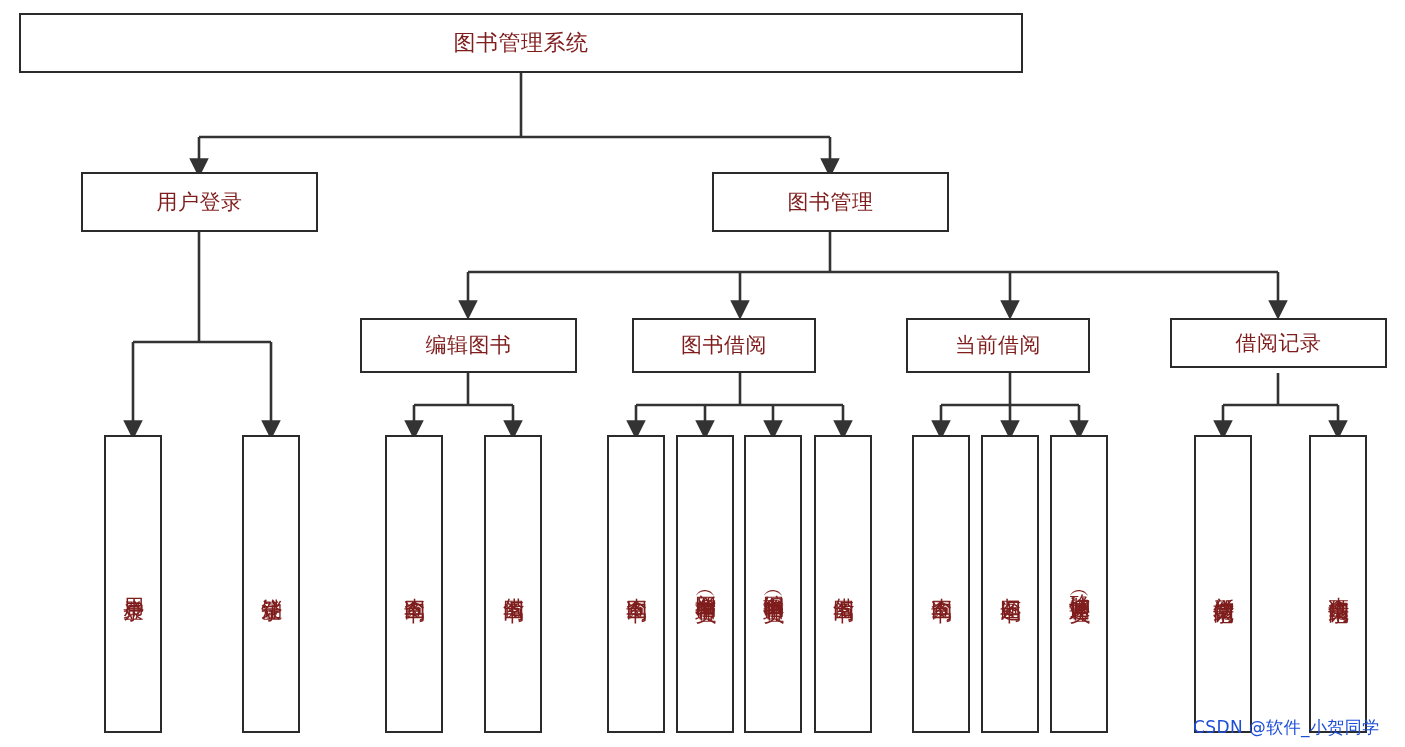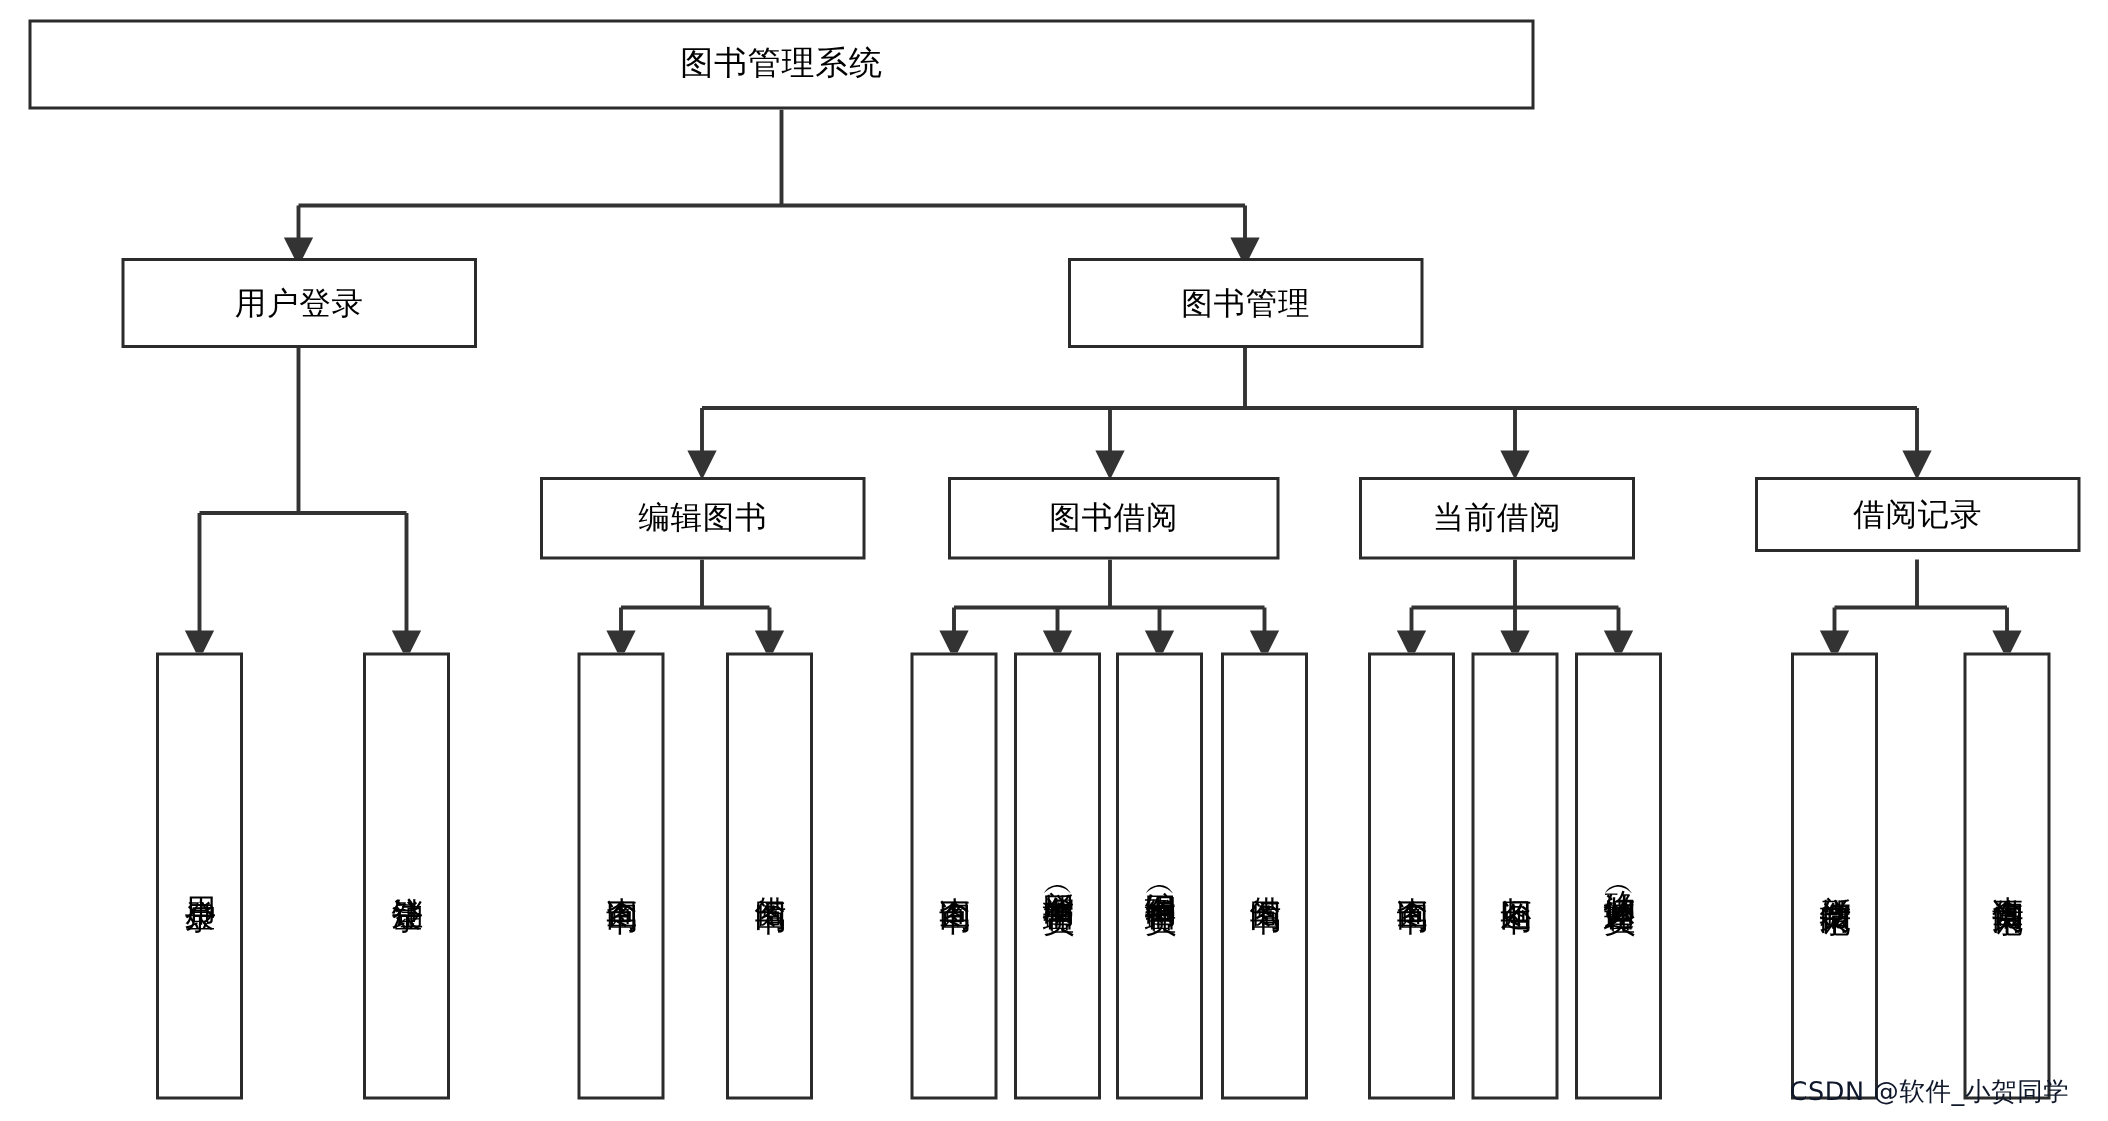--- a/index.html
+++ b/index.html
@@ -33,7 +33,7 @@
     display: flex;
     align-items: center;
     justify-content: center;
-    color: #000000;
+    color: #7f1d1d;
   }
   .node-label {
     display: block;

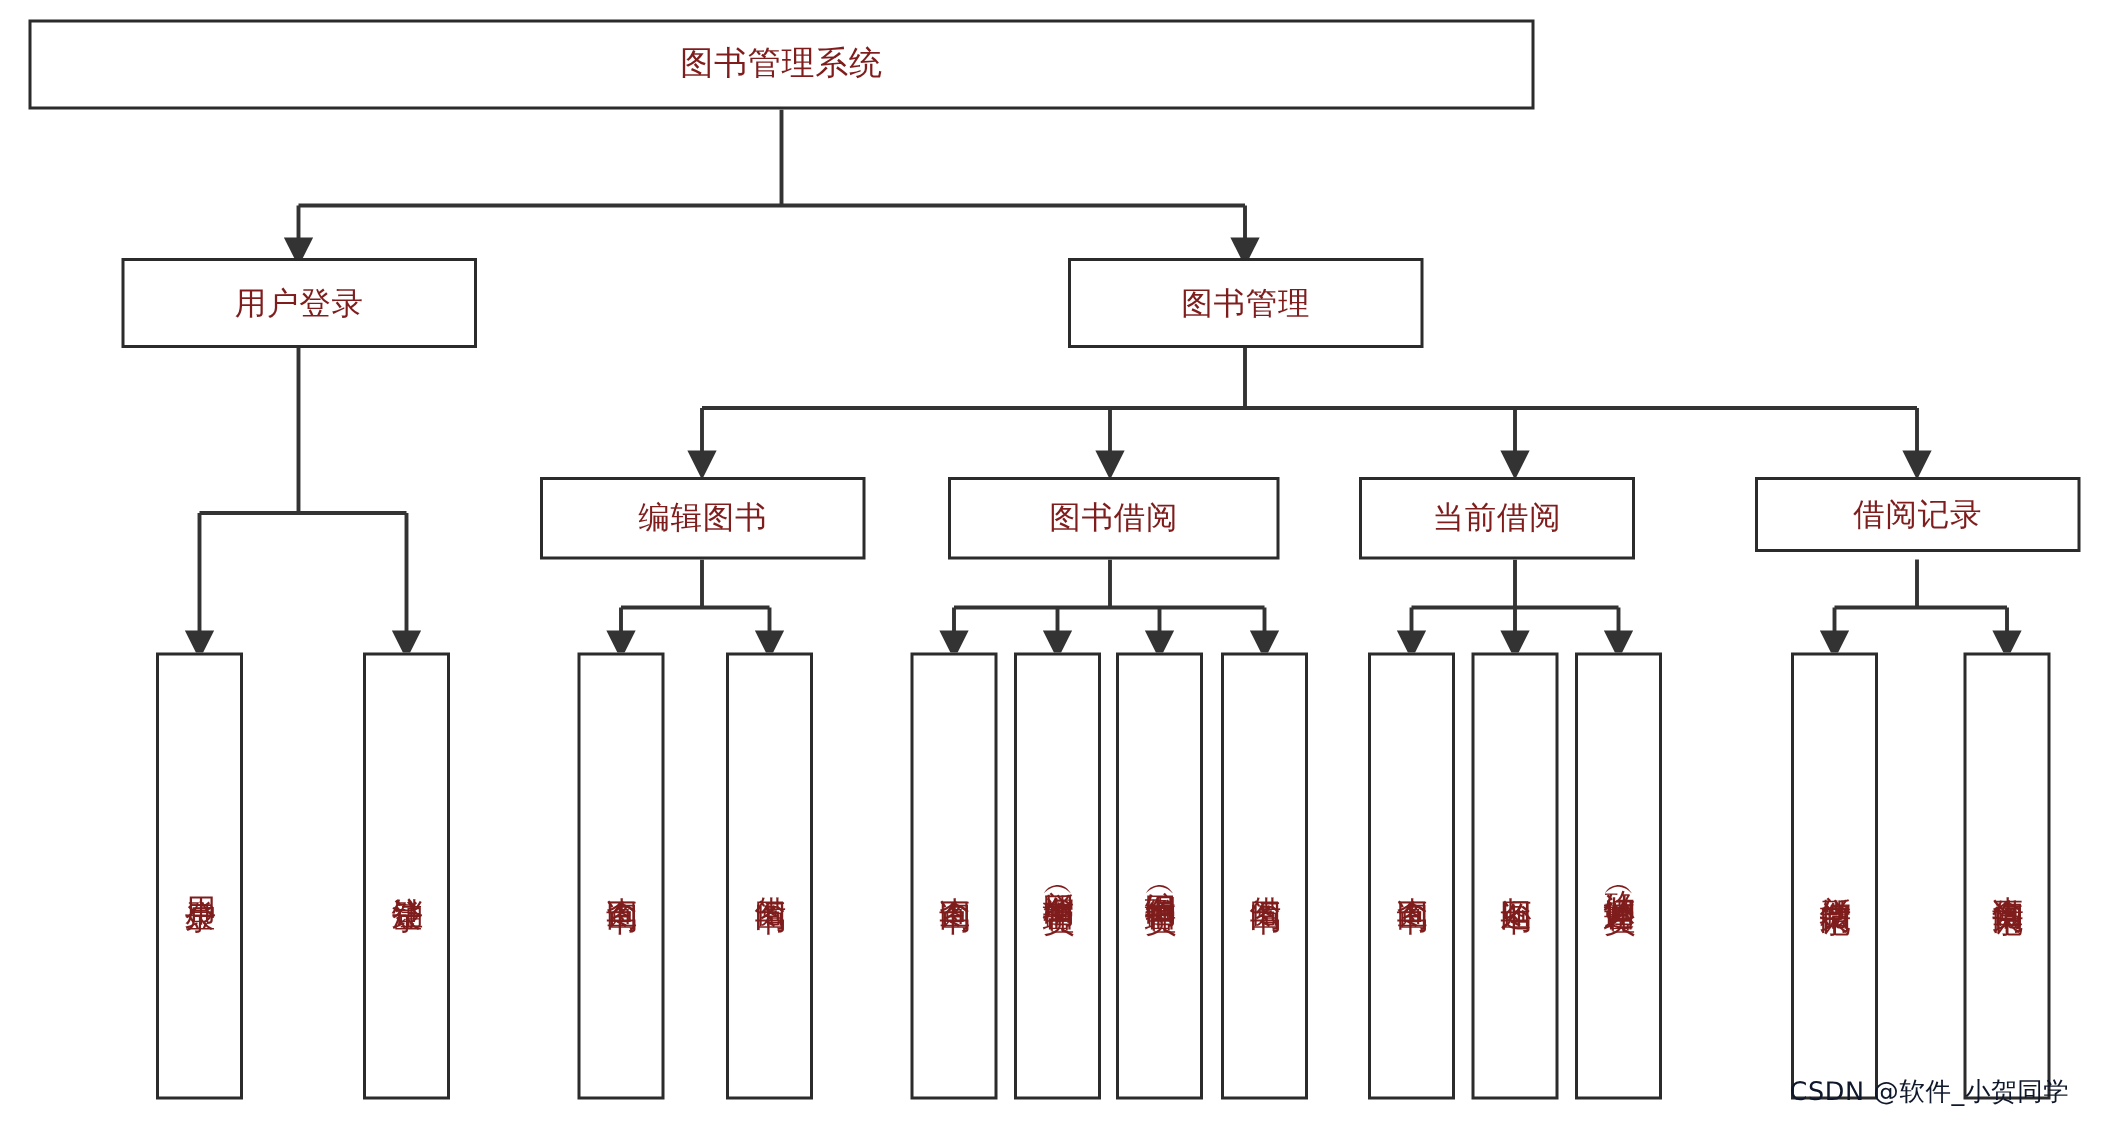--- a/index.html
+++ b/index.html
@@ -145,7 +145,7 @@
     <span class="node-label">编辑图书</span>
   </div>
 
-  <div class="node horiz" style="left:632px; top:318px; width:221px; height:55px;">
+  <div class="node horiz" style="left:632px; top:318px; width:184px; height:55px;">
     <span class="node-label">图书借阅</span>
   </div>
 

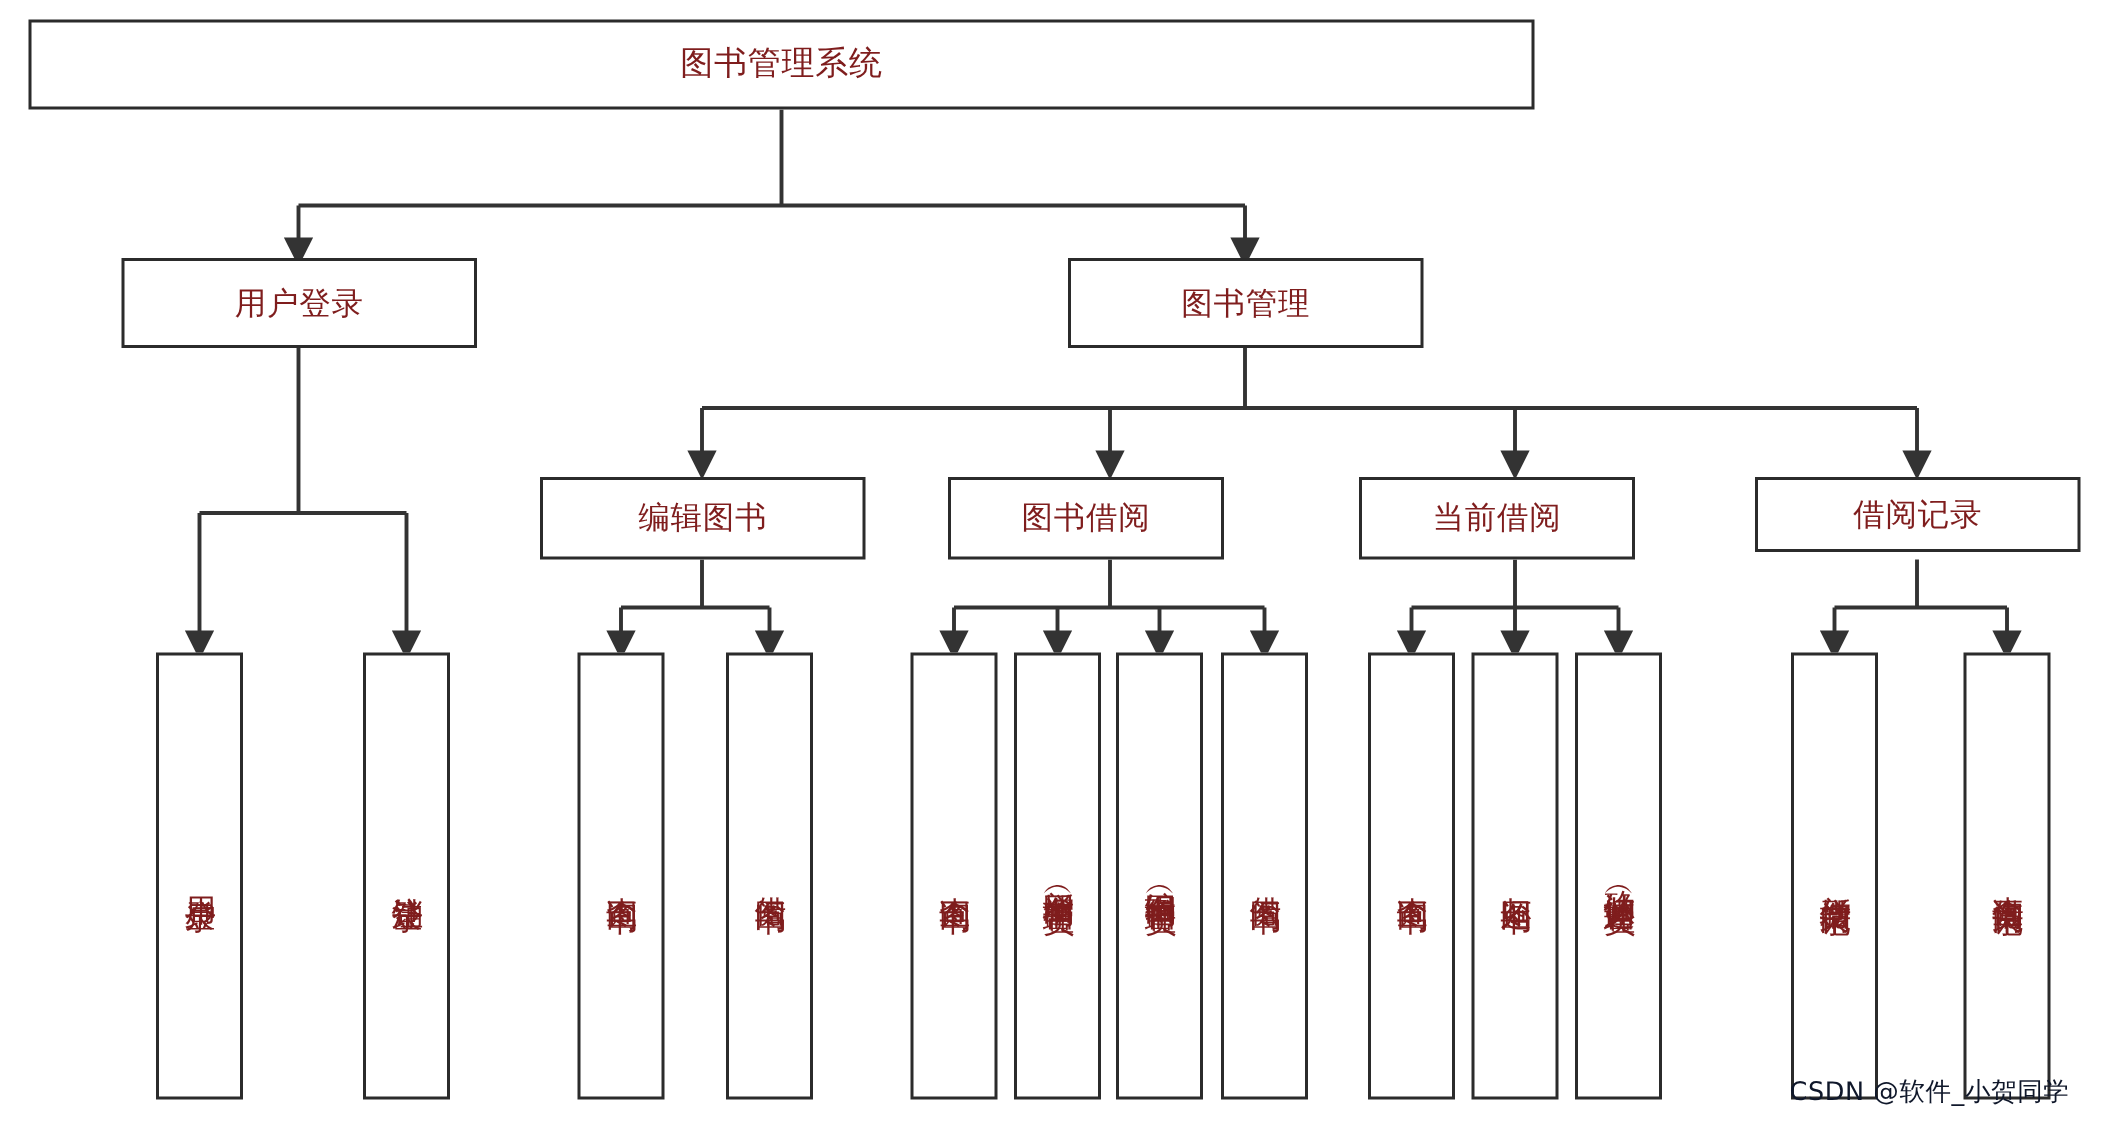--- a/index.html
+++ b/index.html
@@ -66,7 +66,7 @@
   .watermark {
     position: absolute;
     font-size: 17px;
-    color: #0f172a;
+    color: #1d4ed8;
     letter-spacing: 0.4px;
     white-space: nowrap;
     user-select: none;

